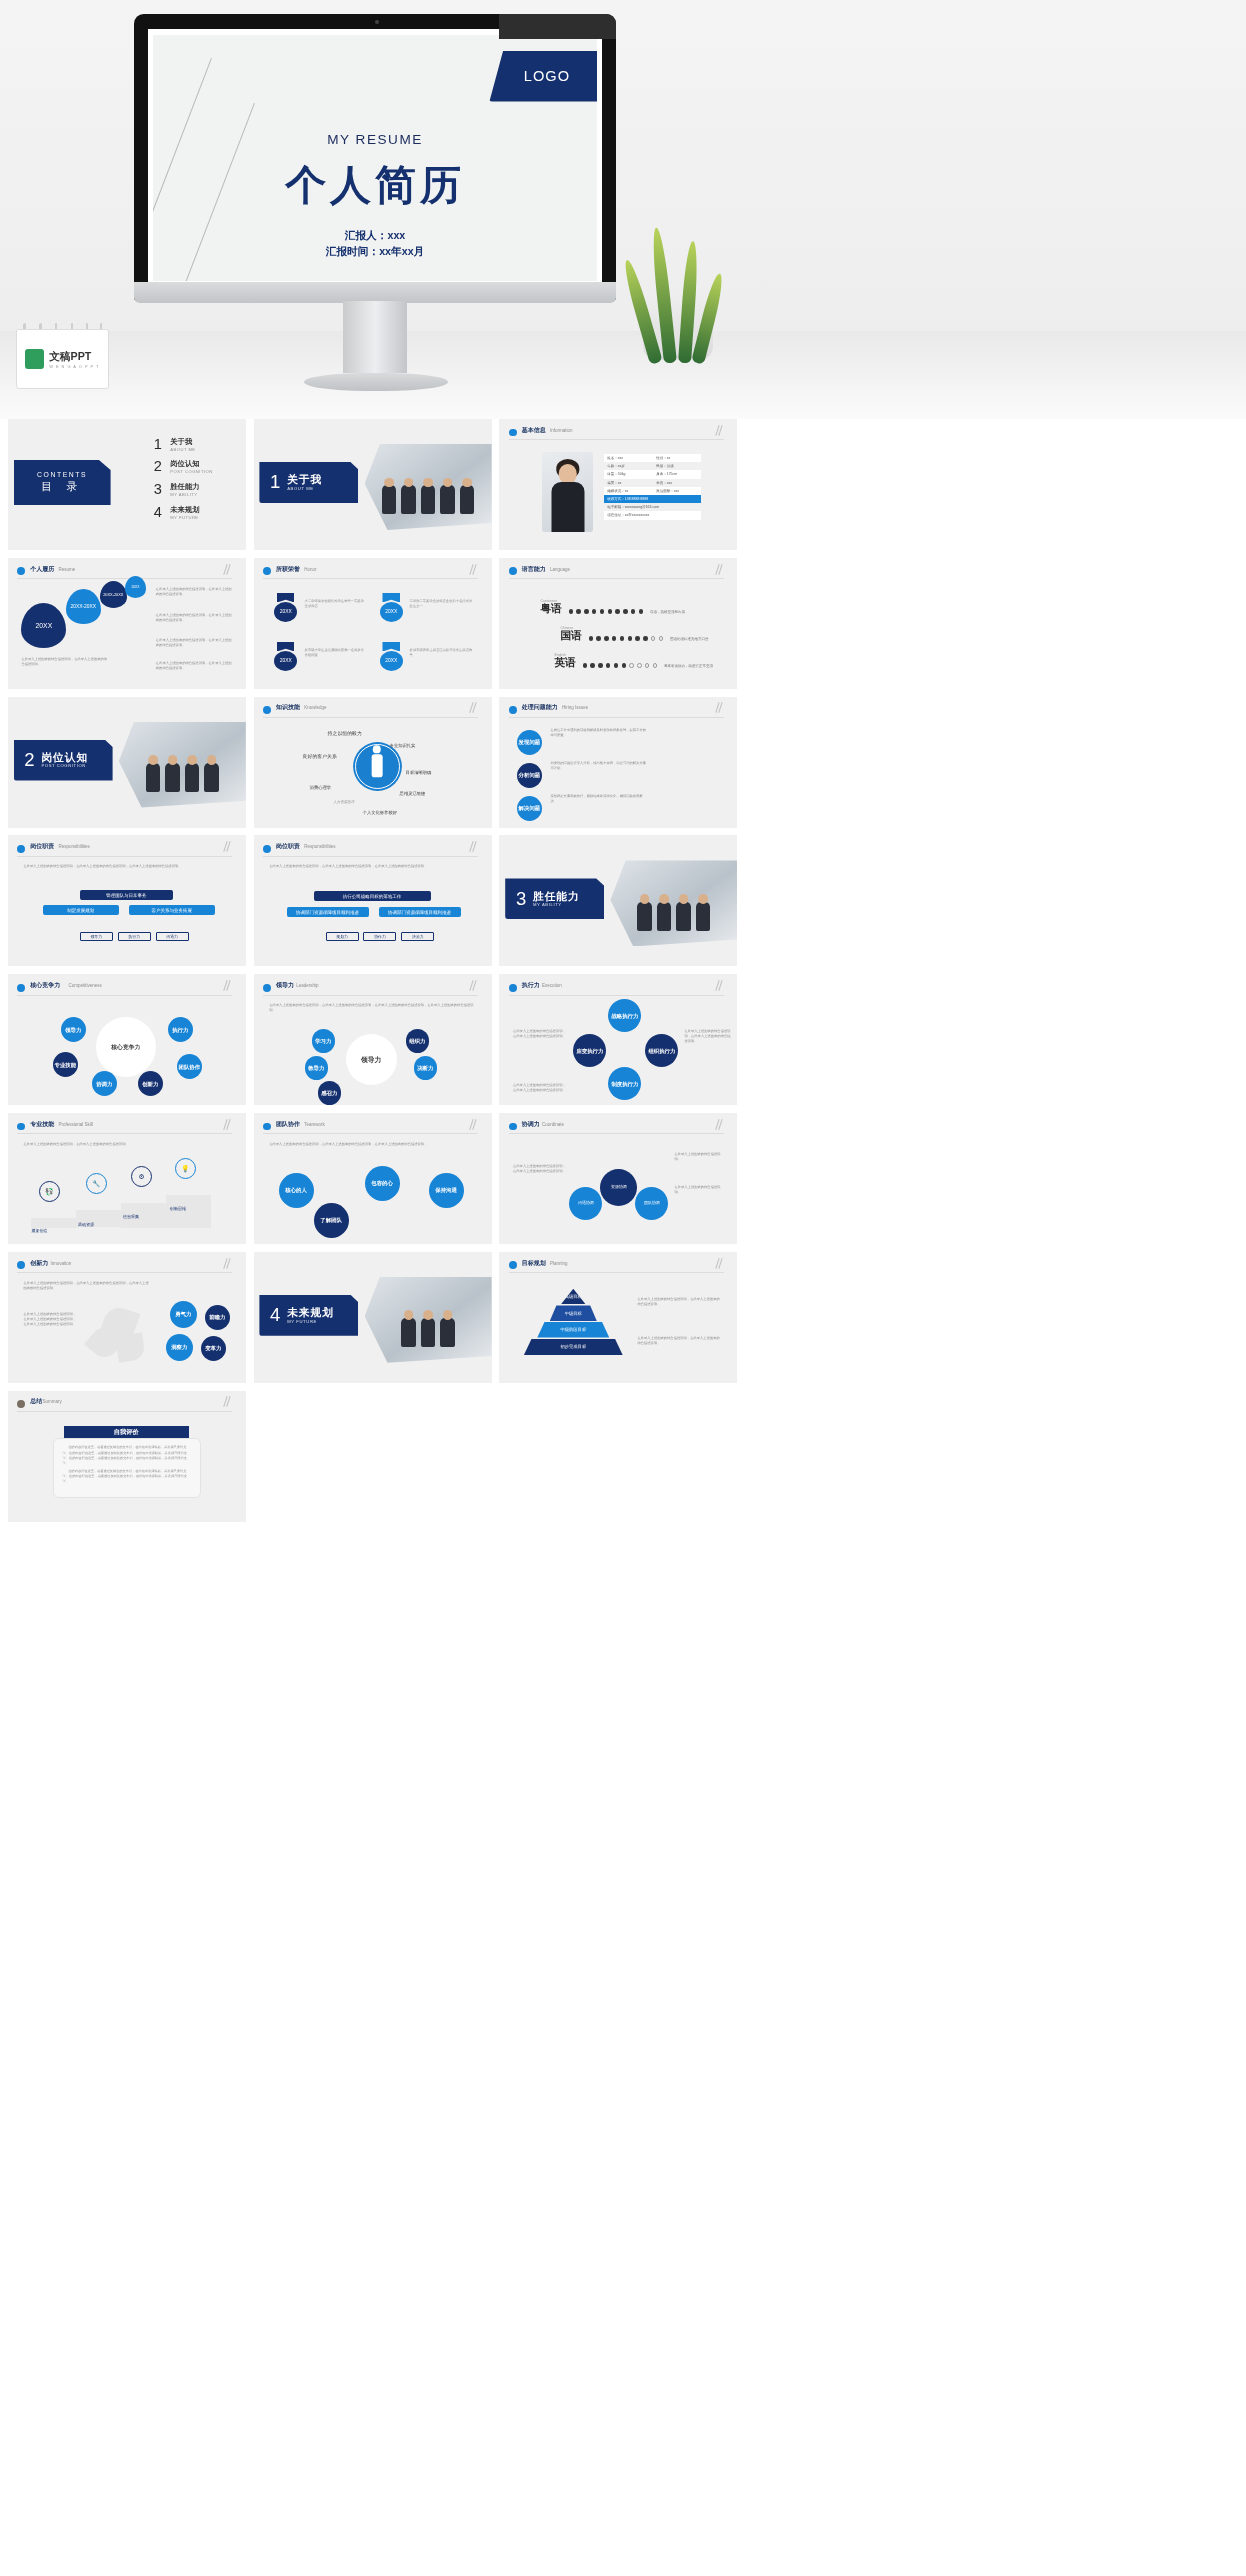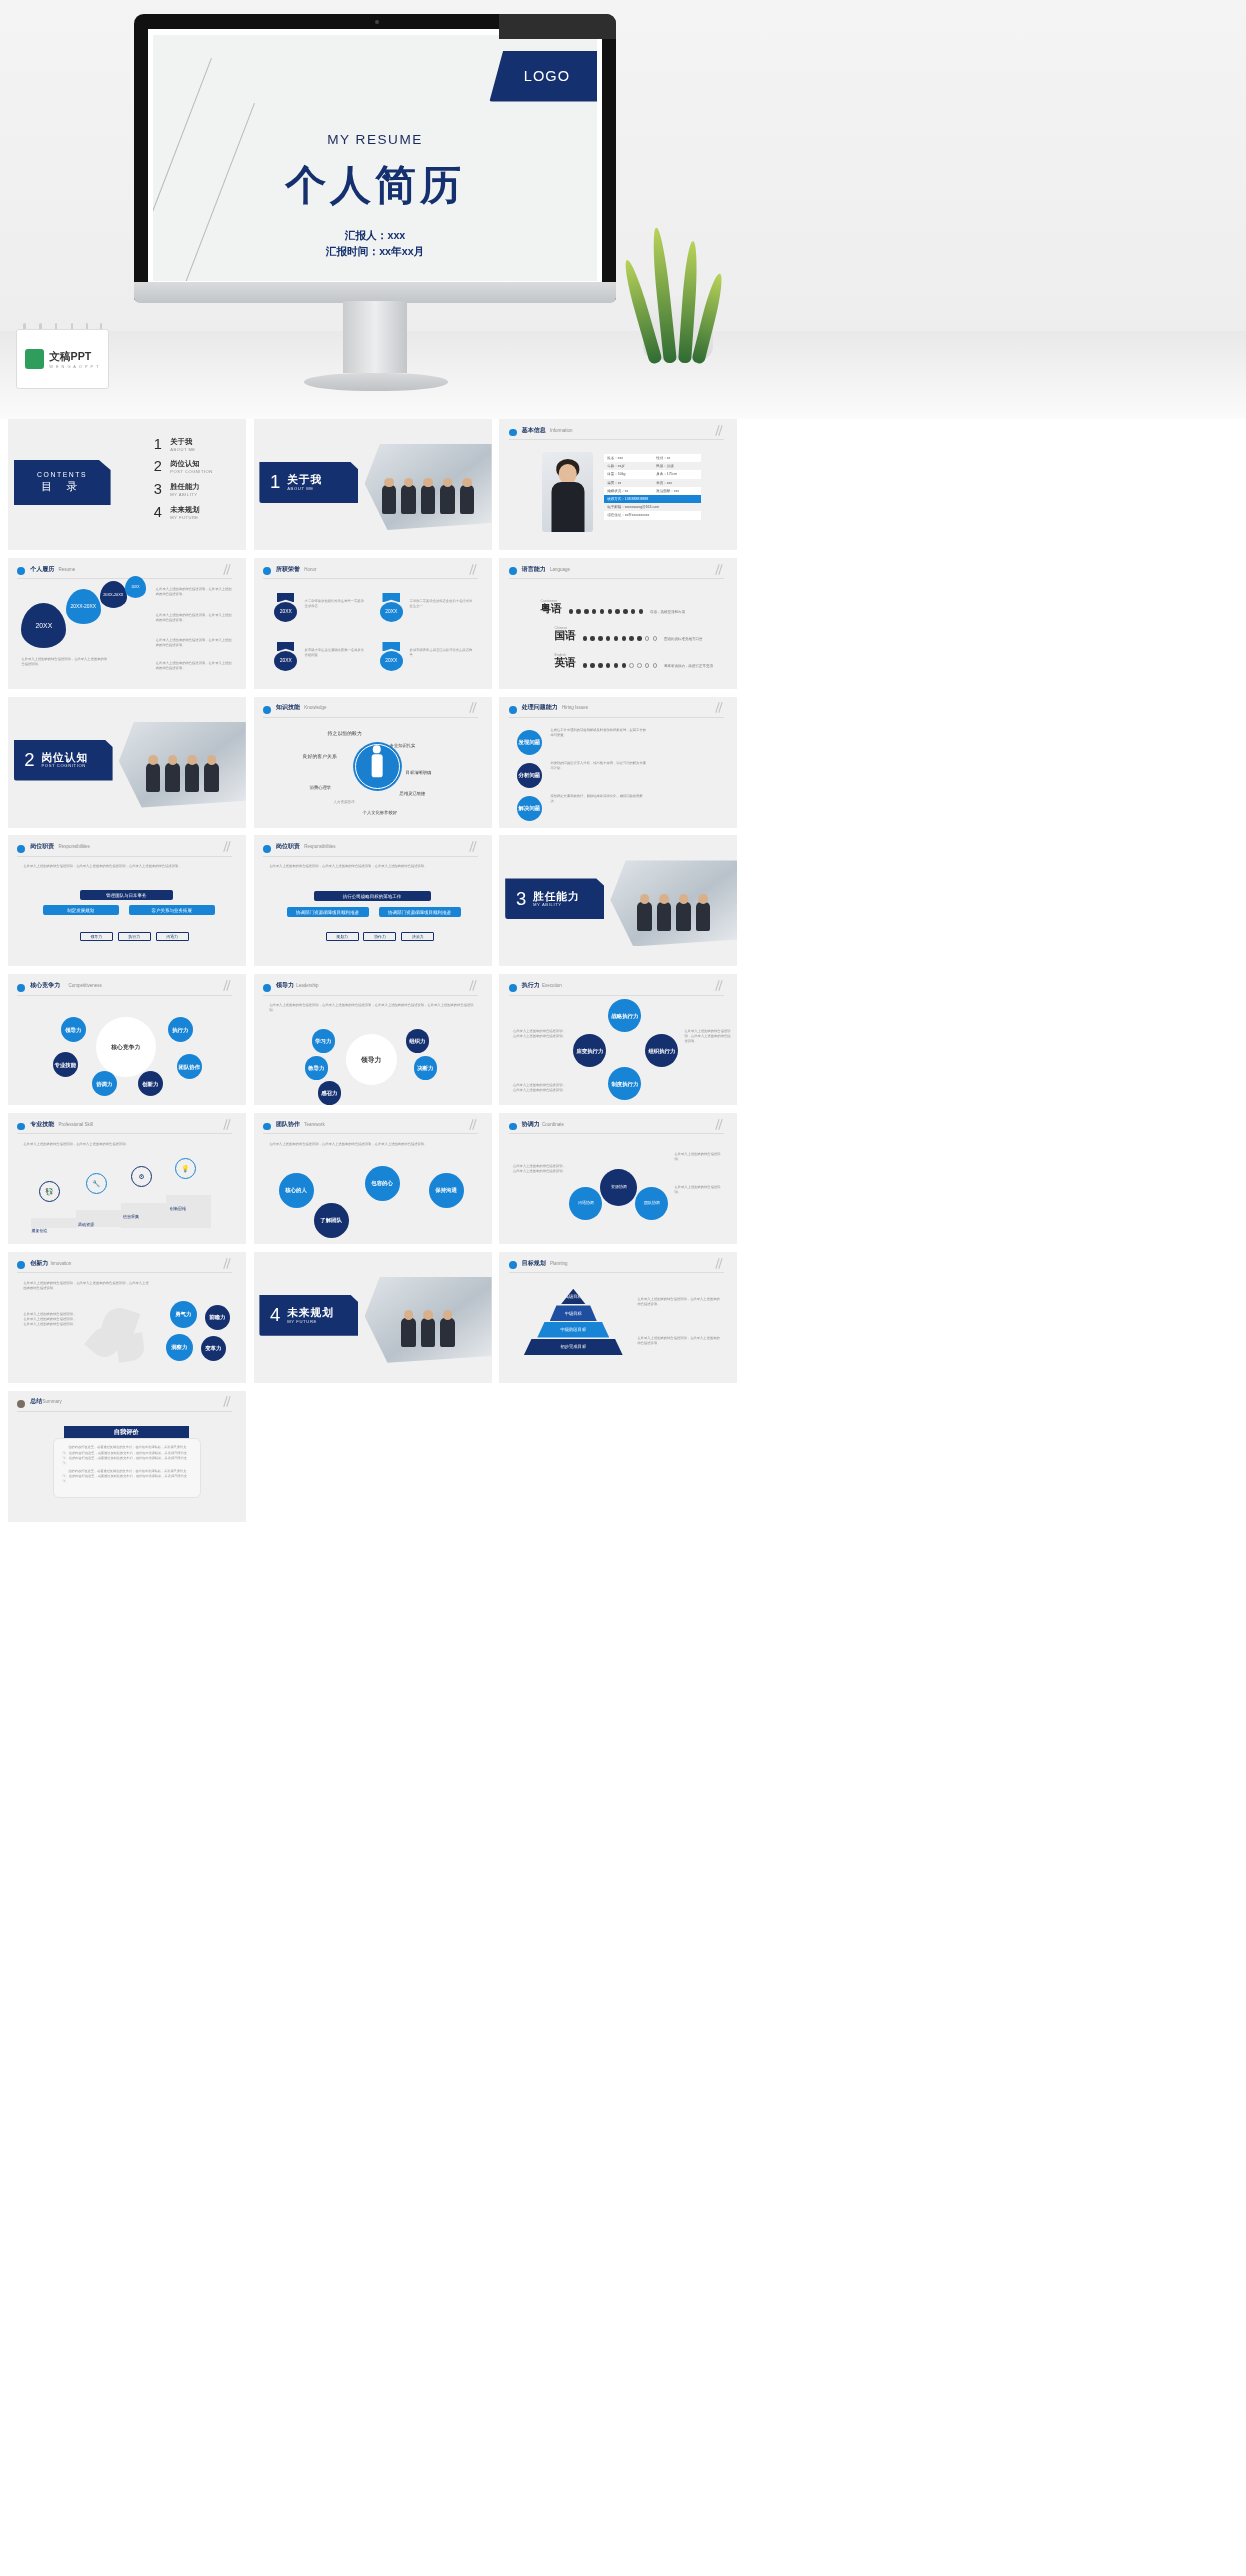--- a/index.html
+++ b/index.html
@@ -419,7 +419,7 @@
         <div class="lang-note">母语，熟练交流和应用</div>
       </div>
 
-      <div class="lang-row" style="left:55px;top:68px">
+      <div class="lang-row" style="left:61px;top:68px">
         <div>
             <div class="lang-en">Chinese</div>
              <div class="lang-cn">国语</div>

